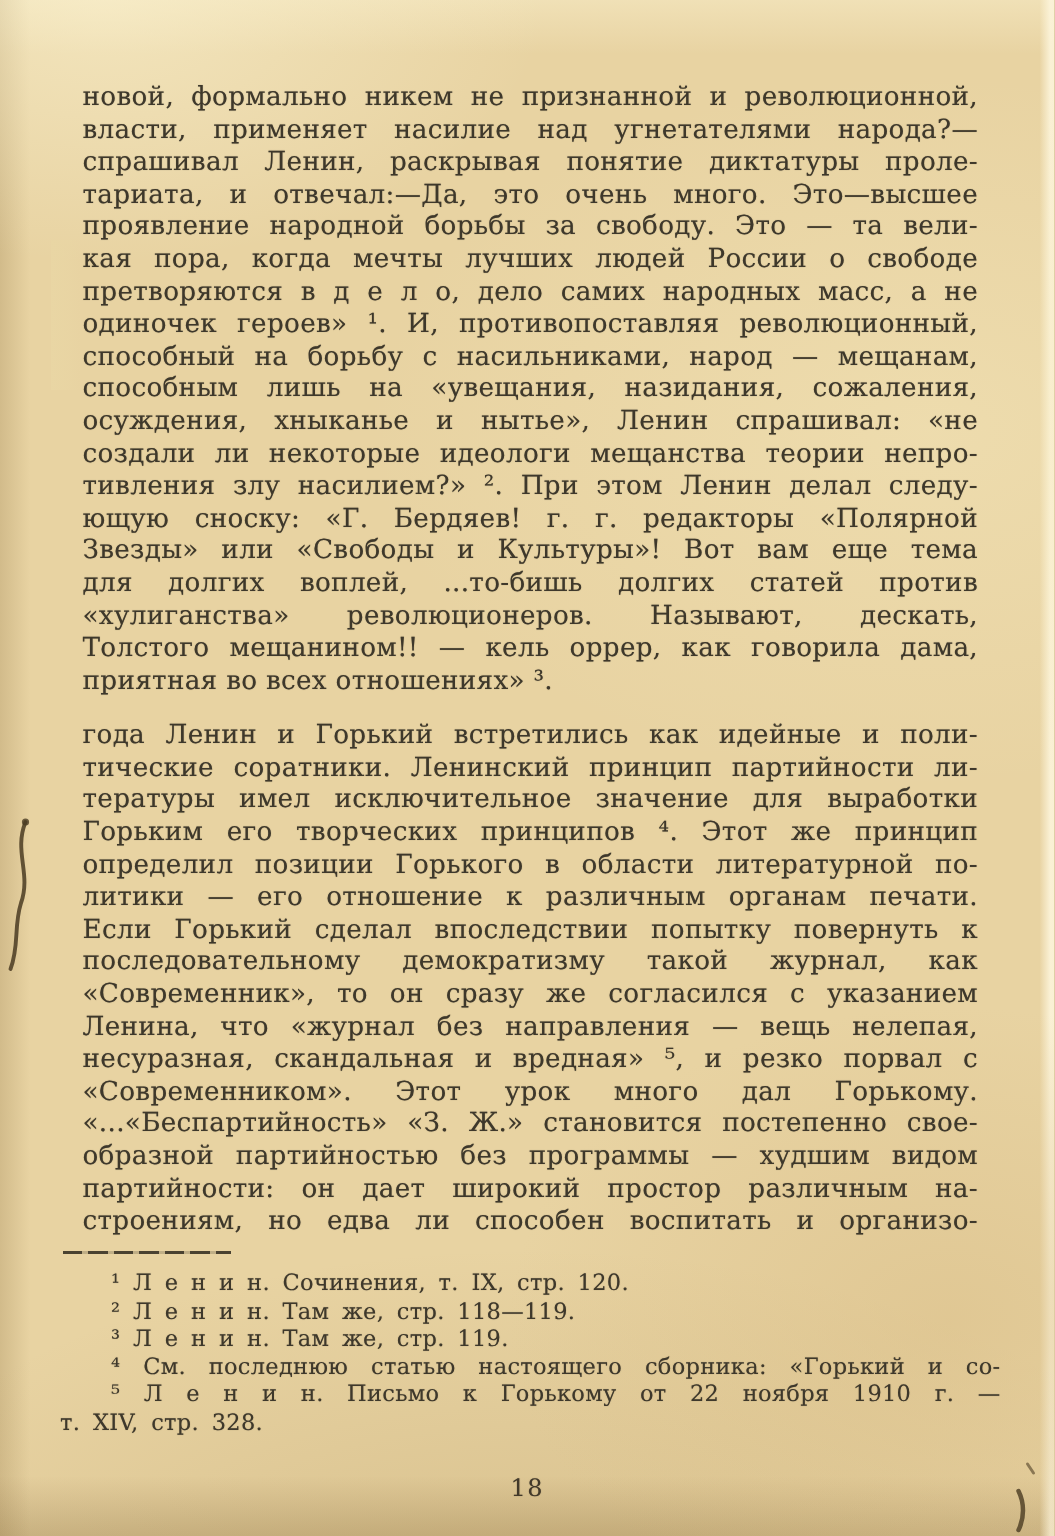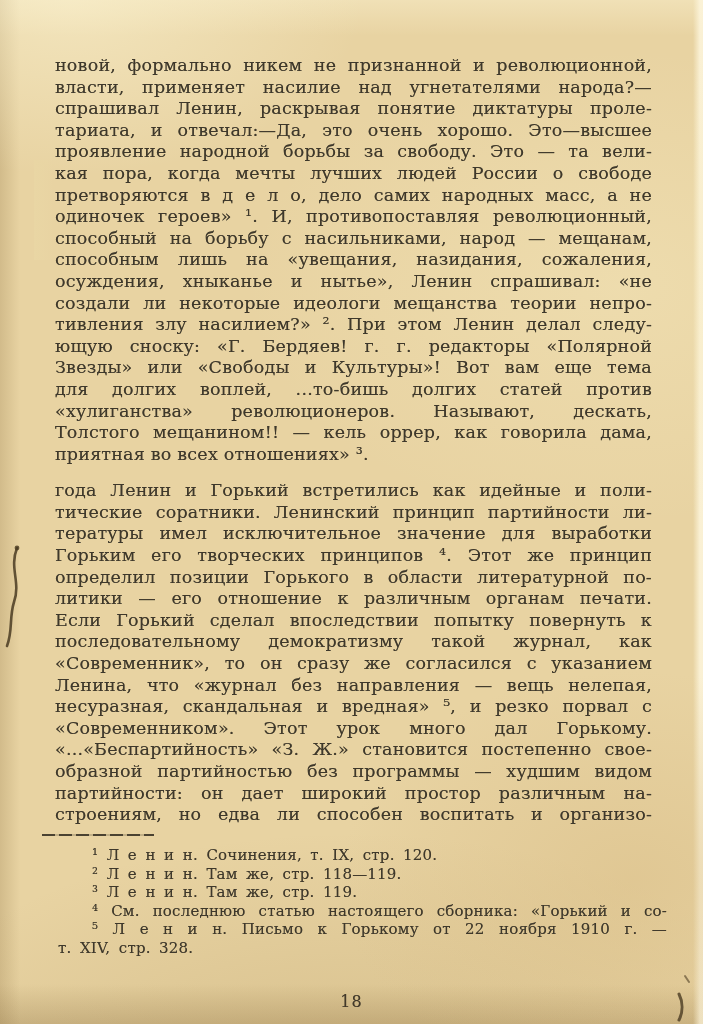--- a/index.html
+++ b/index.html
@@ -98,7 +98,7 @@
         <div class="line">новой, формально никем не признанной и революционной,</div>
         <div class="line">власти, применяет насилие над угнетателями народа?—</div>
         <div class="line">спрашивал Ленин, раскрывая понятие диктатуры проле-</div>
-        <div class="line">тариата, и отвечал:—Да, это очень хорошо. Это—высшее</div>
+        <div class="line">тариата, и отвечал:—Да, это очень много. Это—высшее</div>
         <div class="line">проявление народной борьбы за свободу. Это — та вели-</div>
         <div class="line">кая пора, когда мечты лучших людей России о свободе</div>
         <div class="line">претворяются в д е л о, дело самих народных масс, а не</div>

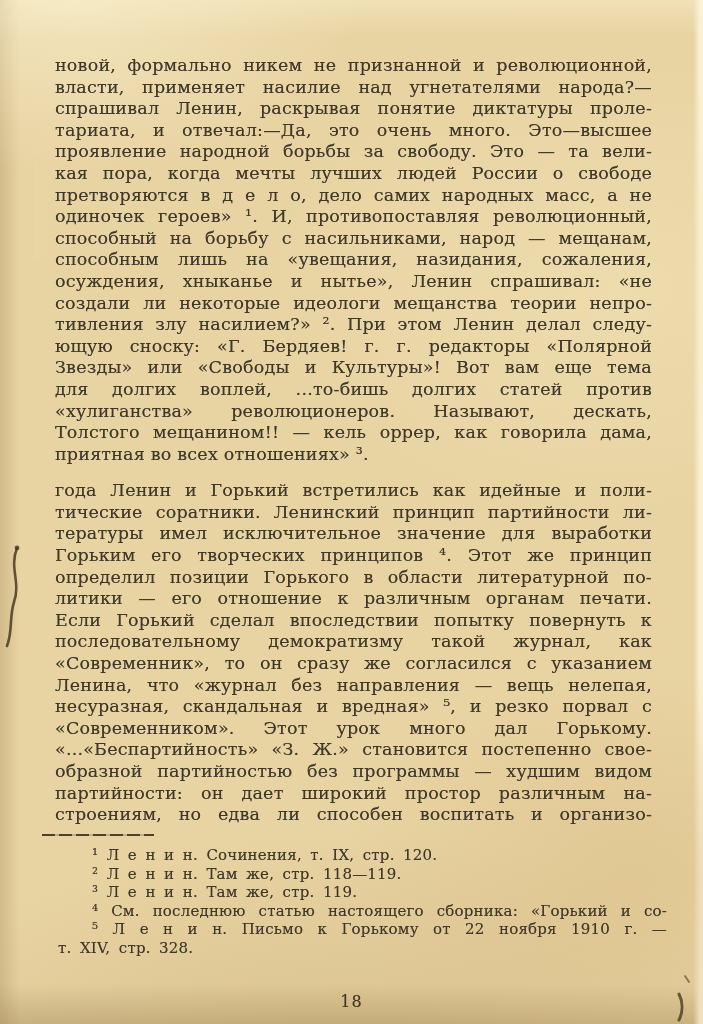--- a/index.html
+++ b/index.html
@@ -64,7 +64,6 @@
     word-spacing: 3.5px;
     text-align: left;
     text-align-last: left;
-    margin-left: 18px;
   }
   .fn-first { text-indent: 34px; }
   .fn-just { text-align: justify; text-align-last: justify; }

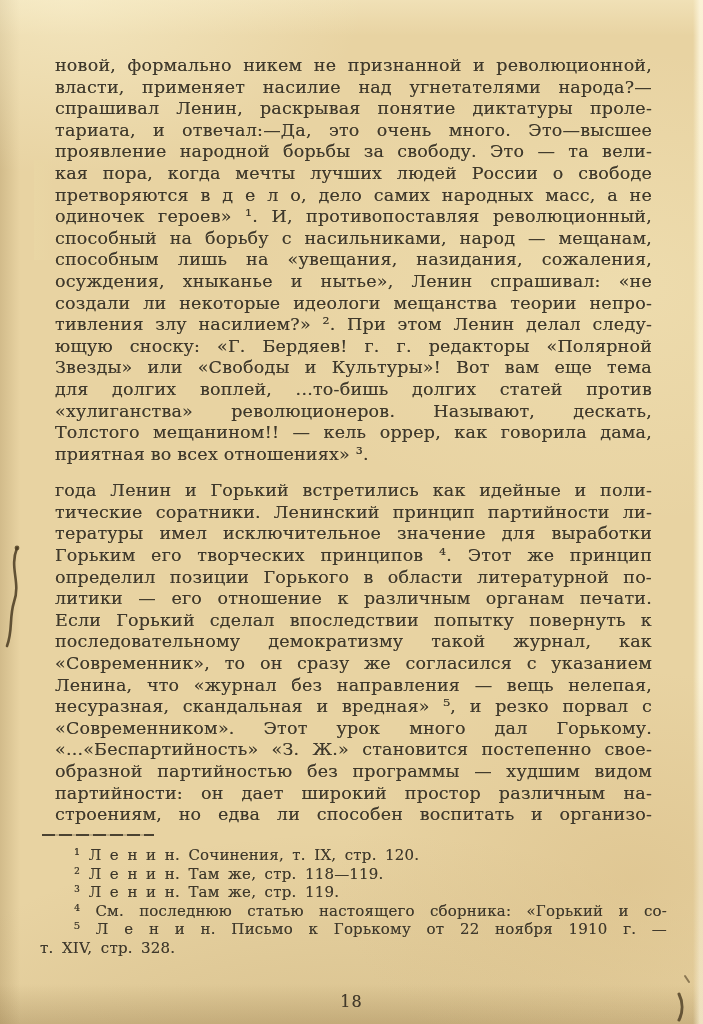--- a/index.html
+++ b/index.html
@@ -76,7 +76,6 @@
     letter-spacing: 1px;
     color: #42392a;
     text-shadow: 0 0 0.6px rgba(62,56,43,0.5);
-    margin-top: 10px;
   }
 
   .artifact { position: absolute; pointer-events: none; }

